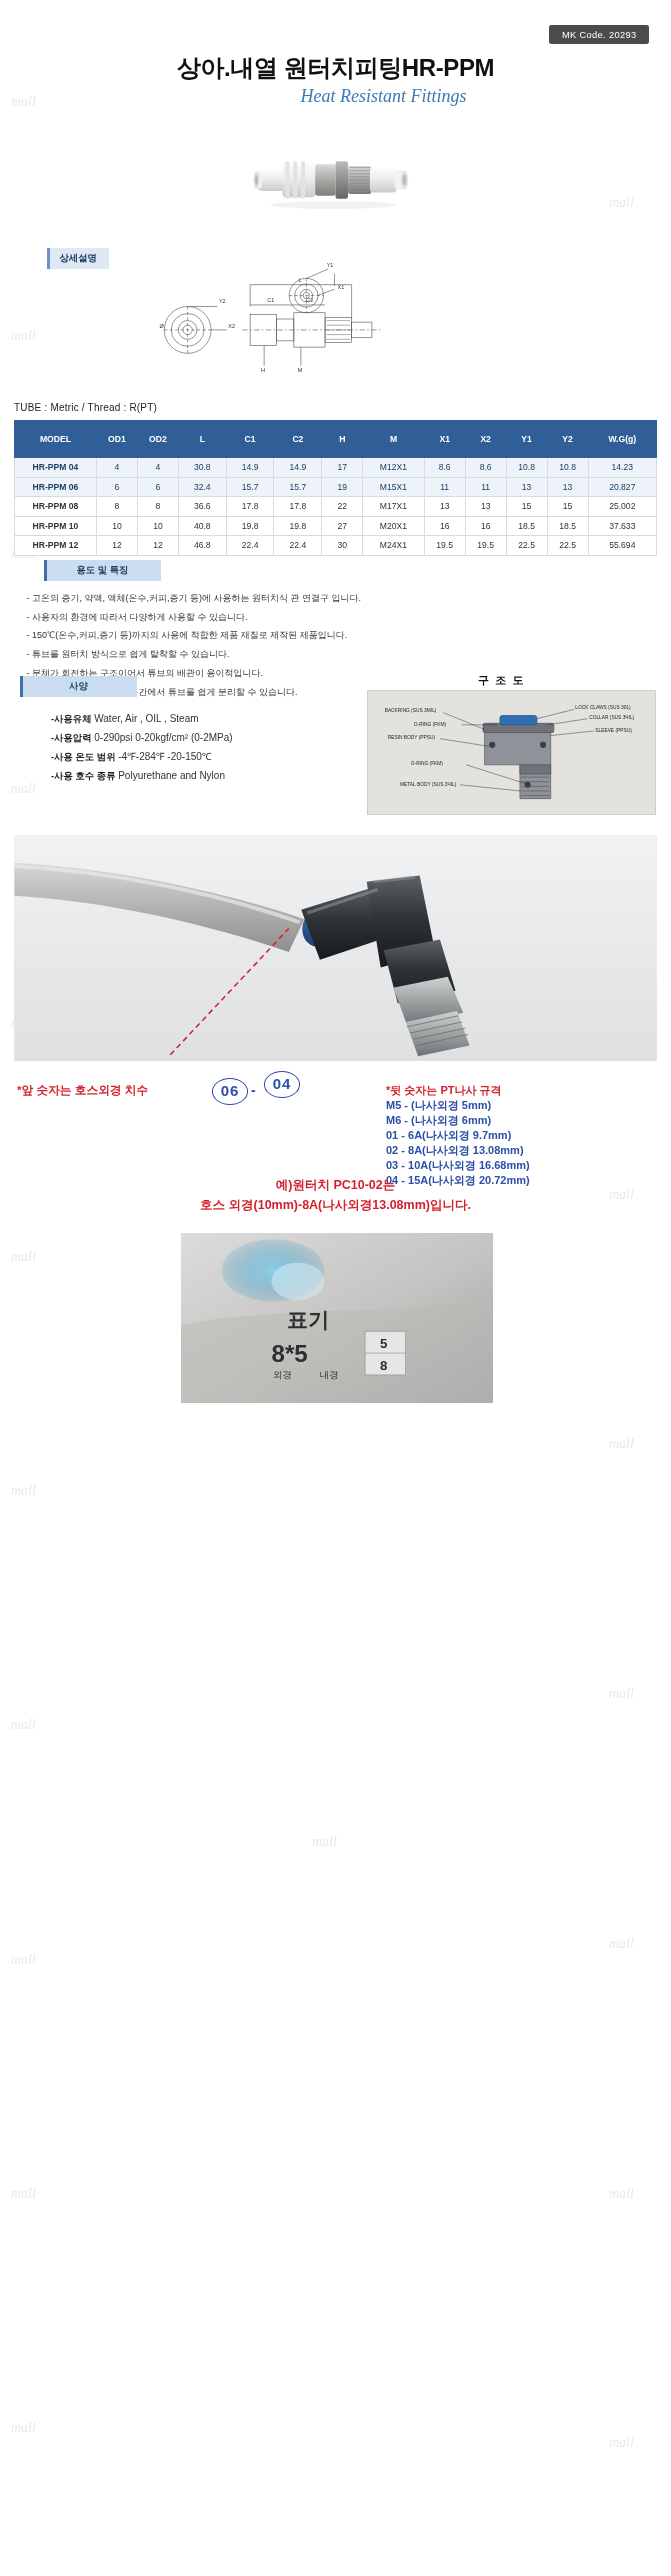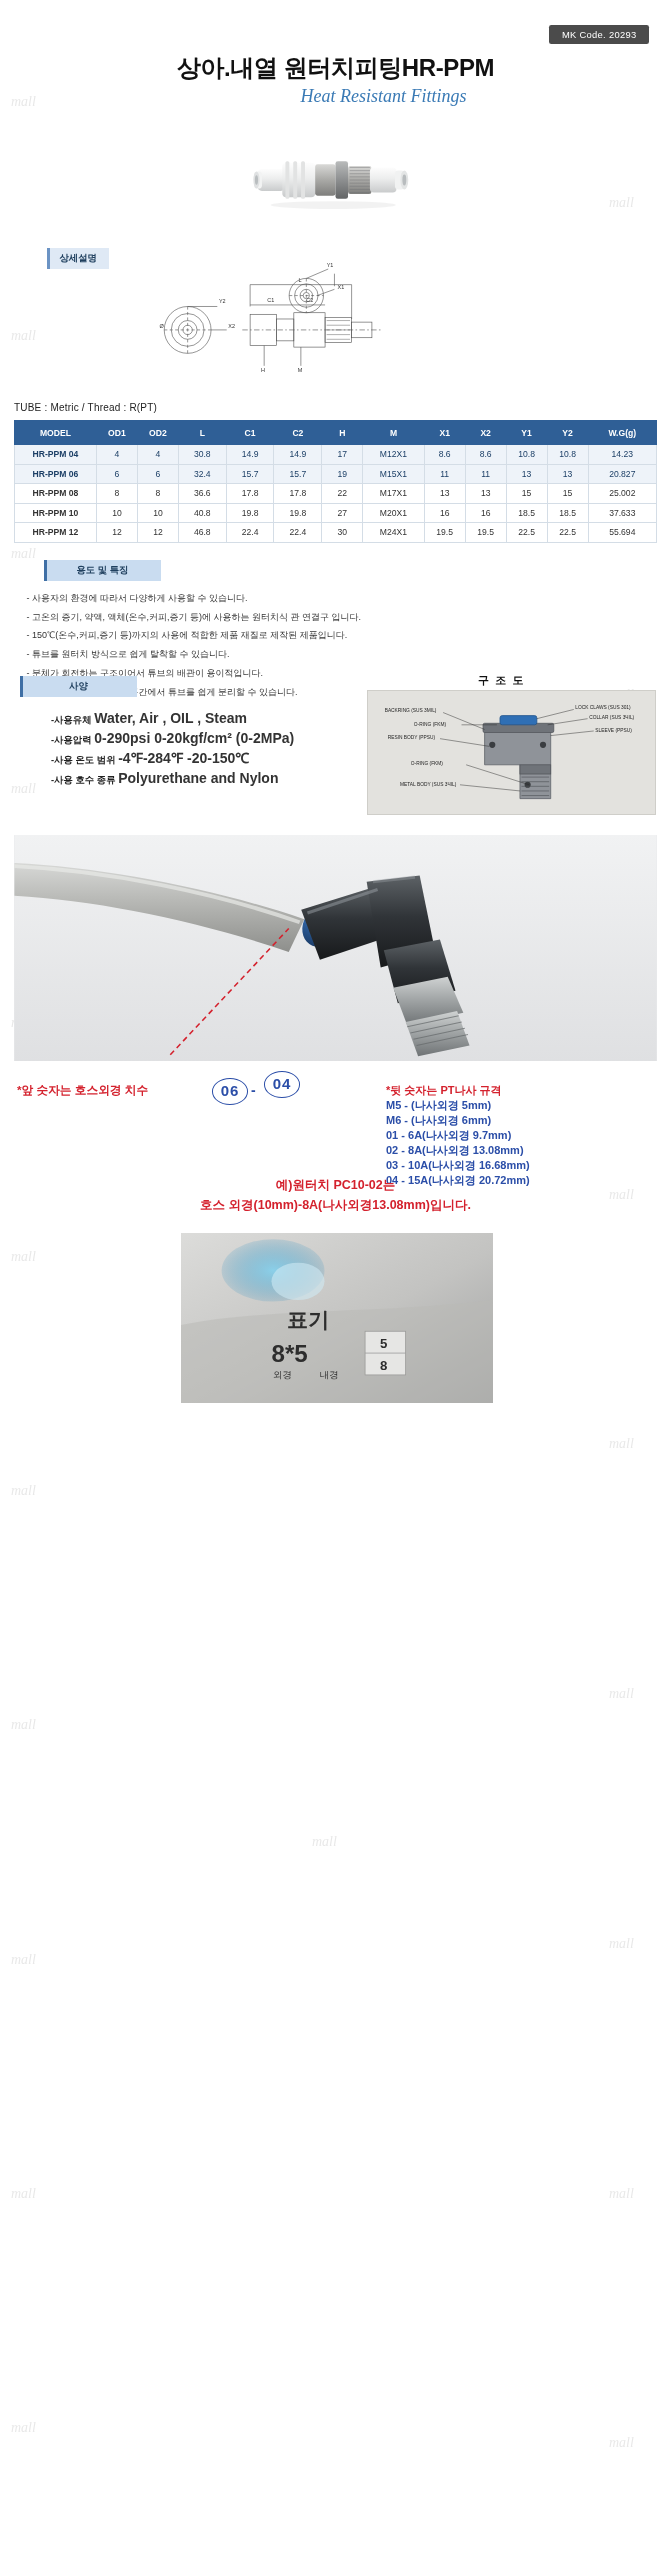--- a/index.html
+++ b/index.html
@@ -98,7 +98,7 @@
     background: #2f5f96;
     color: #fff;
     font-weight: bold;
-    height: 24px;
+    height: 37px;
     border: 0.8px solid #2f5f96;
     text-align: center;
     font-size: 8.6px;

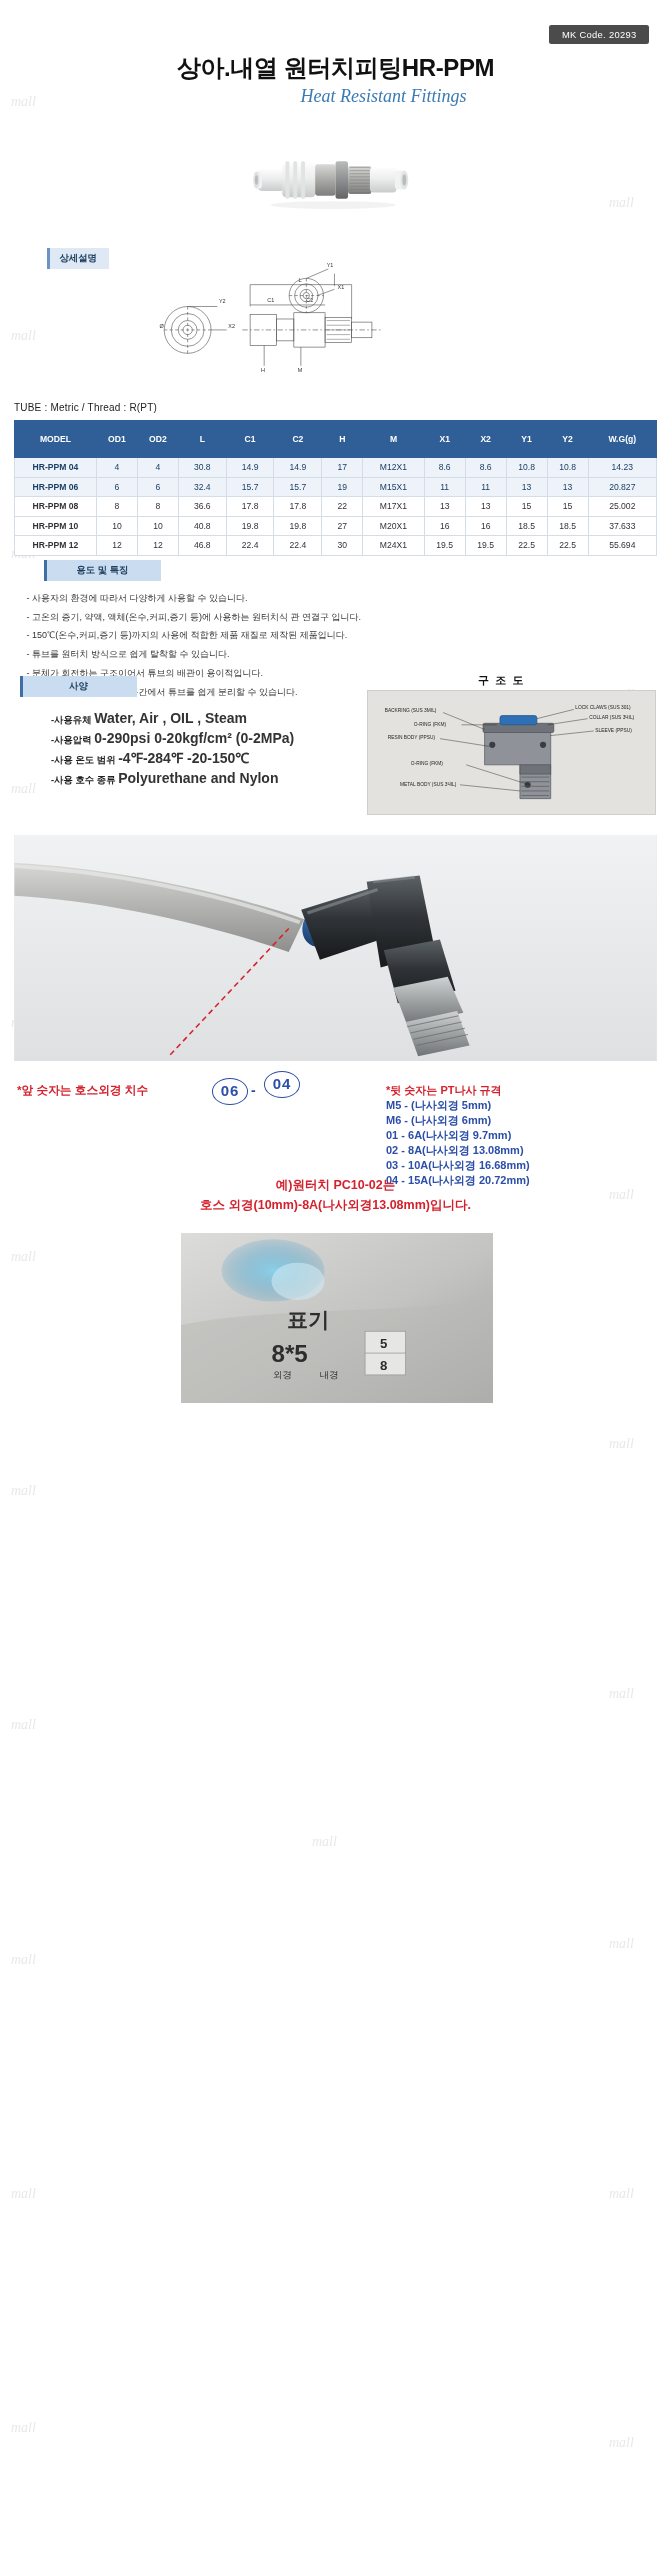--- a/index.html
+++ b/index.html
@@ -478,8 +478,8 @@
 
   <div class="sec-label blue" style="top:560px;left:44px;width:117px;text-align:center;">용도 및 특징</div>
   <div class="feat-list">
+    <div>- 고온의 증기, 약액, 액체(온수,커피,증기 등)에 사용하는 원터치식 관 연결구 입니다.</div>
     <div>- 사용자의 환경에 따라서 다양하게 사용할 수 있습니다.</div>
-    <div>- 고온의 증기, 약액, 액체(온수,커피,증기 등)에 사용하는 원터치식 관 연결구 입니다.</div>
     <div>- 150℃(온수,커피,증기 등)까지의 사용에 적합한 제품 재질로 제작된 제품입니다.</div>
     <div>- 튜브를 원터치 방식으로 쉽게 탈착할 수 있습니다.</div>
     <div>- 분체가 회전하는 구조이어서 튜브의 배관이 용이적입니다.</div>

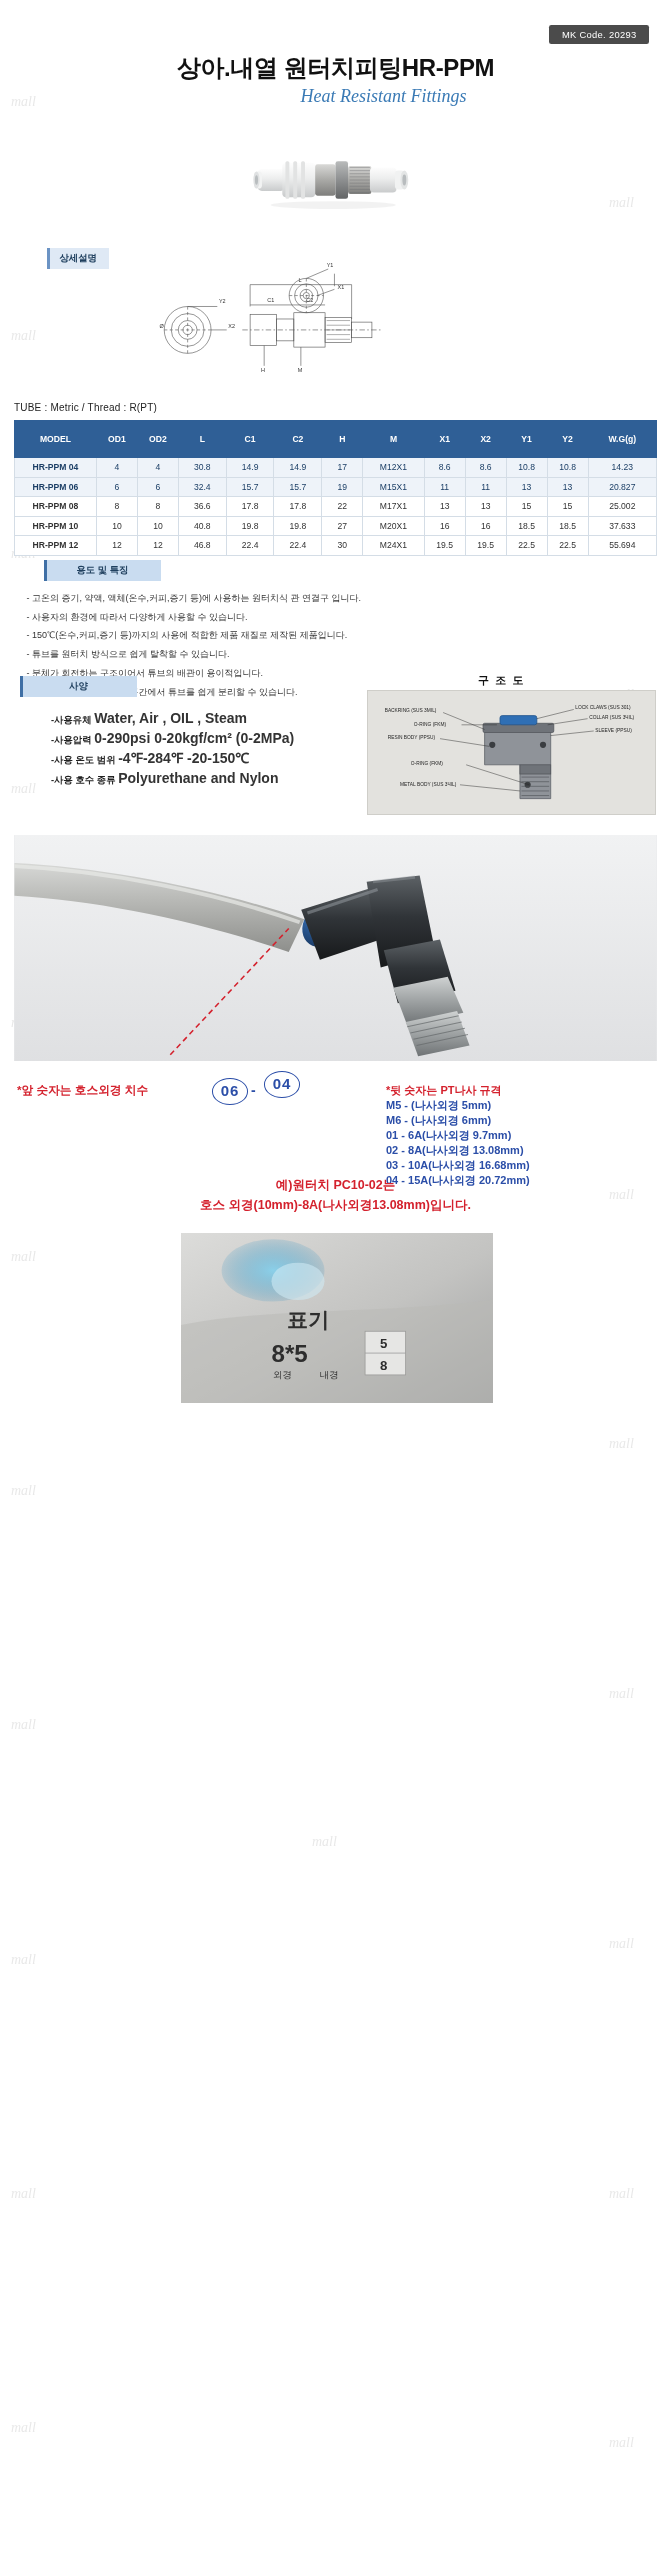--- a/index.html
+++ b/index.html
@@ -139,7 +139,7 @@
     color: #222;
   }
   .spec-list b { font-weight: bold; margin-left: 29px; }
-  .spec-list .val { font-weight: bold; font-size: 14px; color: #333; }
+  .spec-list .val { font-weight: normal; font-size: 10px; color: #333; }
   
   .struct-title {
     position: absolute;

